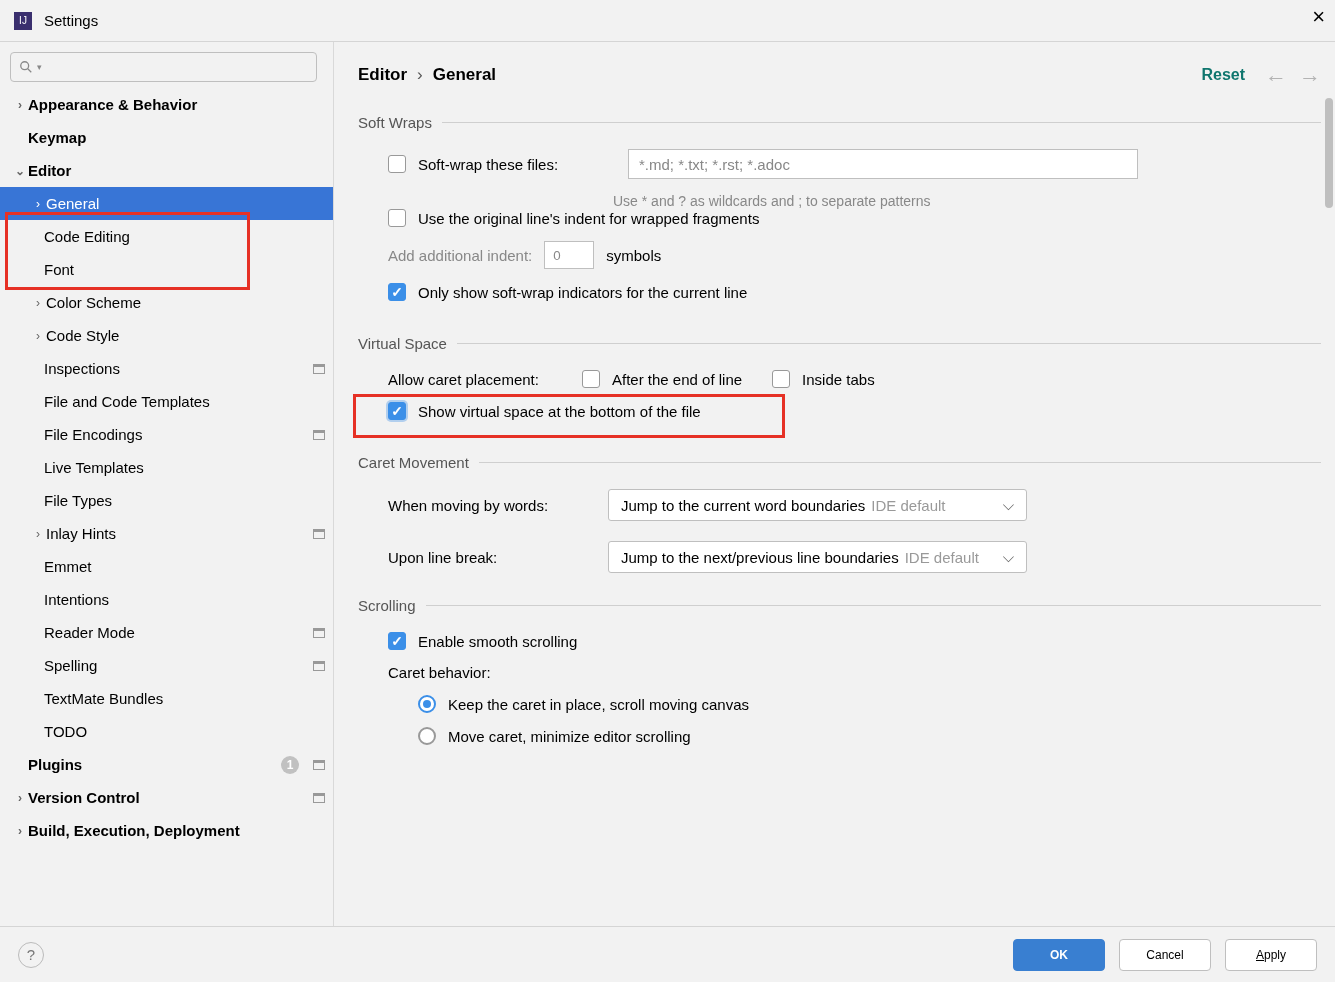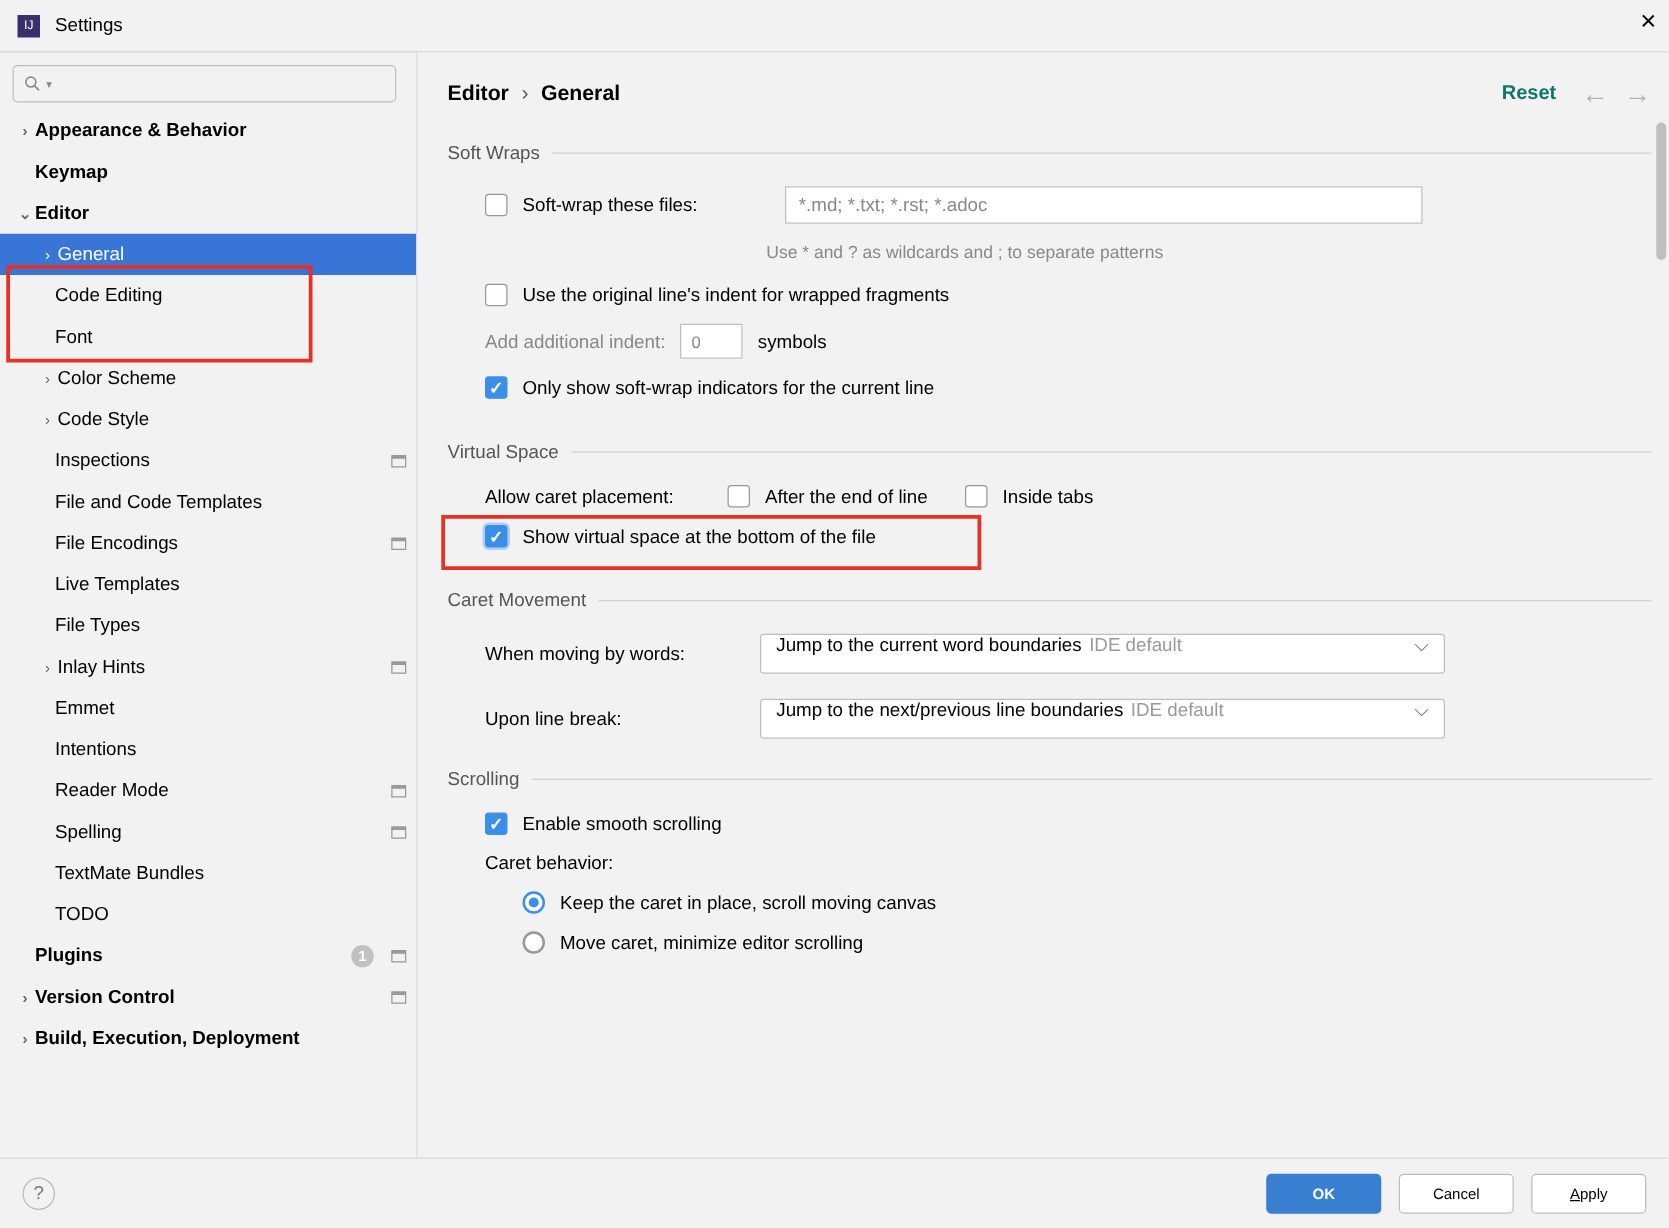--- a/index.html
+++ b/index.html
@@ -53,7 +53,7 @@
 .lbl2 { }
 .muted { color:#888; }
 .input-text { height:30px; border:1px solid #bfbfbf; background:#fff; padding: 0 10px; font-size:15px; color:#888; }
-.hint { font-size:14px; color:#888; margin-left: 255px; margin-bottom: 18px; }
+.hint { font-size:14px; color:#888; margin-left: 255px; }
 .numbox { width:50px; height:28px; border:1px solid #bfbfbf; background:#fff; text-align:left; padding:0 8px; color:#888; margin: 0 12px; }
 
 .red-box-2 { position:absolute; border:3px solid #e63125; pointer-events:none; }

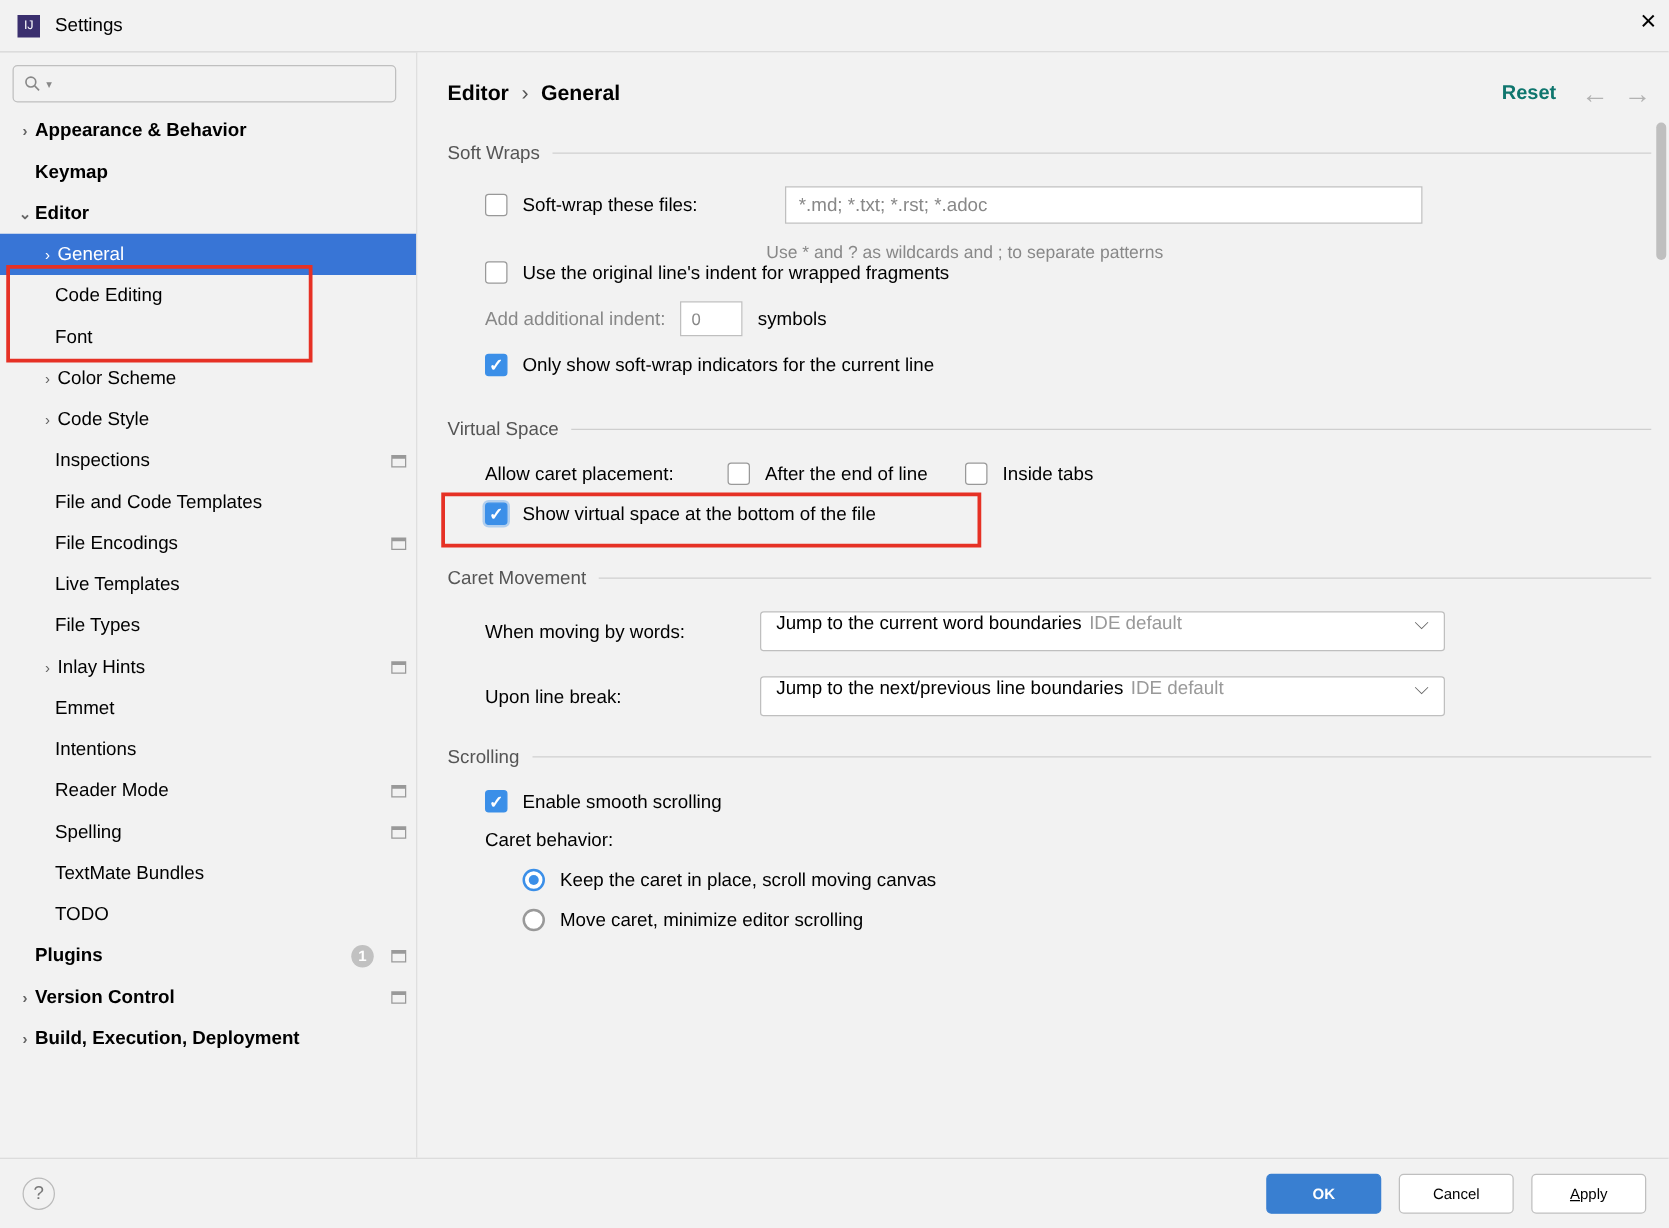--- a/index.html
+++ b/index.html
@@ -58,7 +58,7 @@
 
 .red-box-2 { position:absolute; border:3px solid #e63125; pointer-events:none; }
 
-.dropdown { width:548px; height:32px; border:1px solid #bfbfbf; background:#fff; border-radius:3px; display:flex; padding:0 12px; font-size:15px; cursor:pointer; }
+.dropdown { width:419px; height:32px; border:1px solid #bfbfbf; background:#fff; border-radius:3px; display:flex; align-items:center; padding:0 12px; font-size:15px; cursor:pointer; }
 .dropdown .dd-main { color:#000; }
 .dropdown .dd-sub { color:#999; margin-left:6px; }
 .dropdown .dd-arrow { margin-left:auto; color:#666; }

